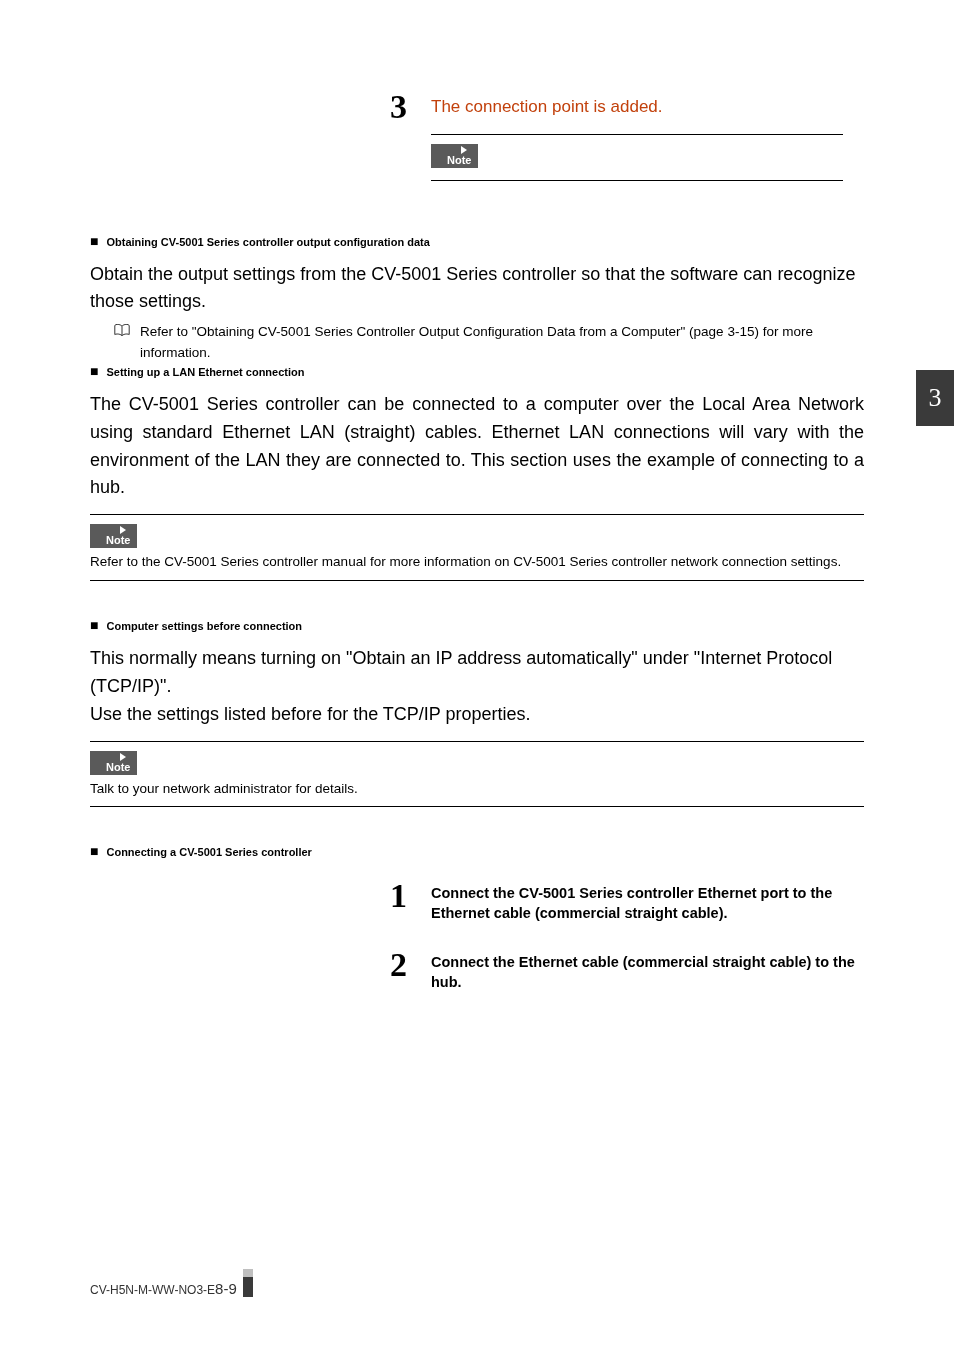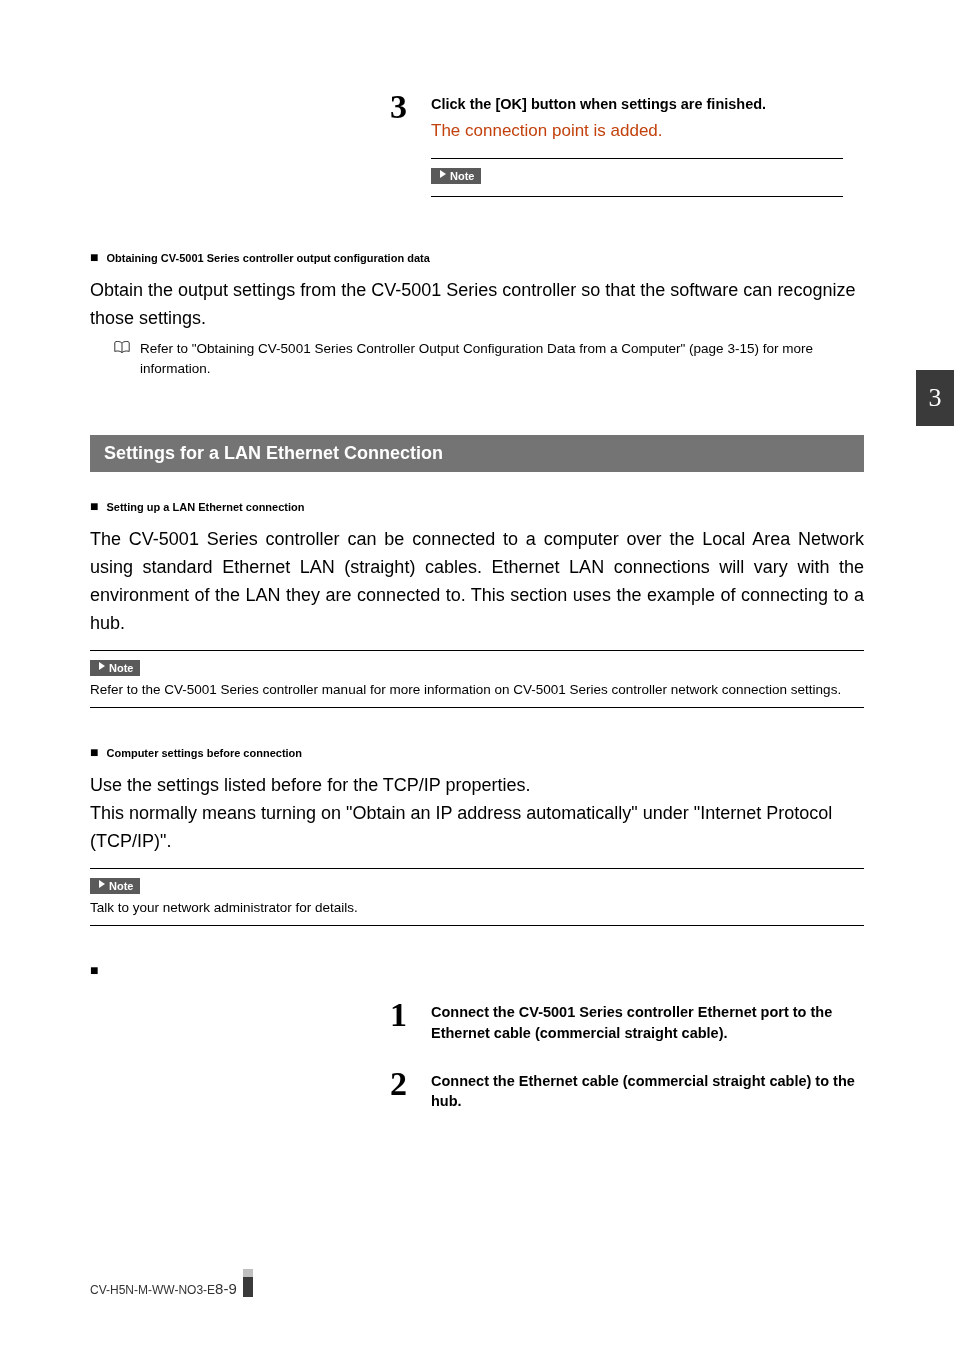--- a/index.html
+++ b/index.html
@@ -126,7 +126,6 @@
     <div class="step-row">
       <div class="step-num">3</div>
       <div class="step-body">
-        <div class="step-title">Click the [OK] button when settings are finished.</div>
         <div class="step-text">The connection point is added.</div>
         <div class="note-group">
           <div class="note-badge">

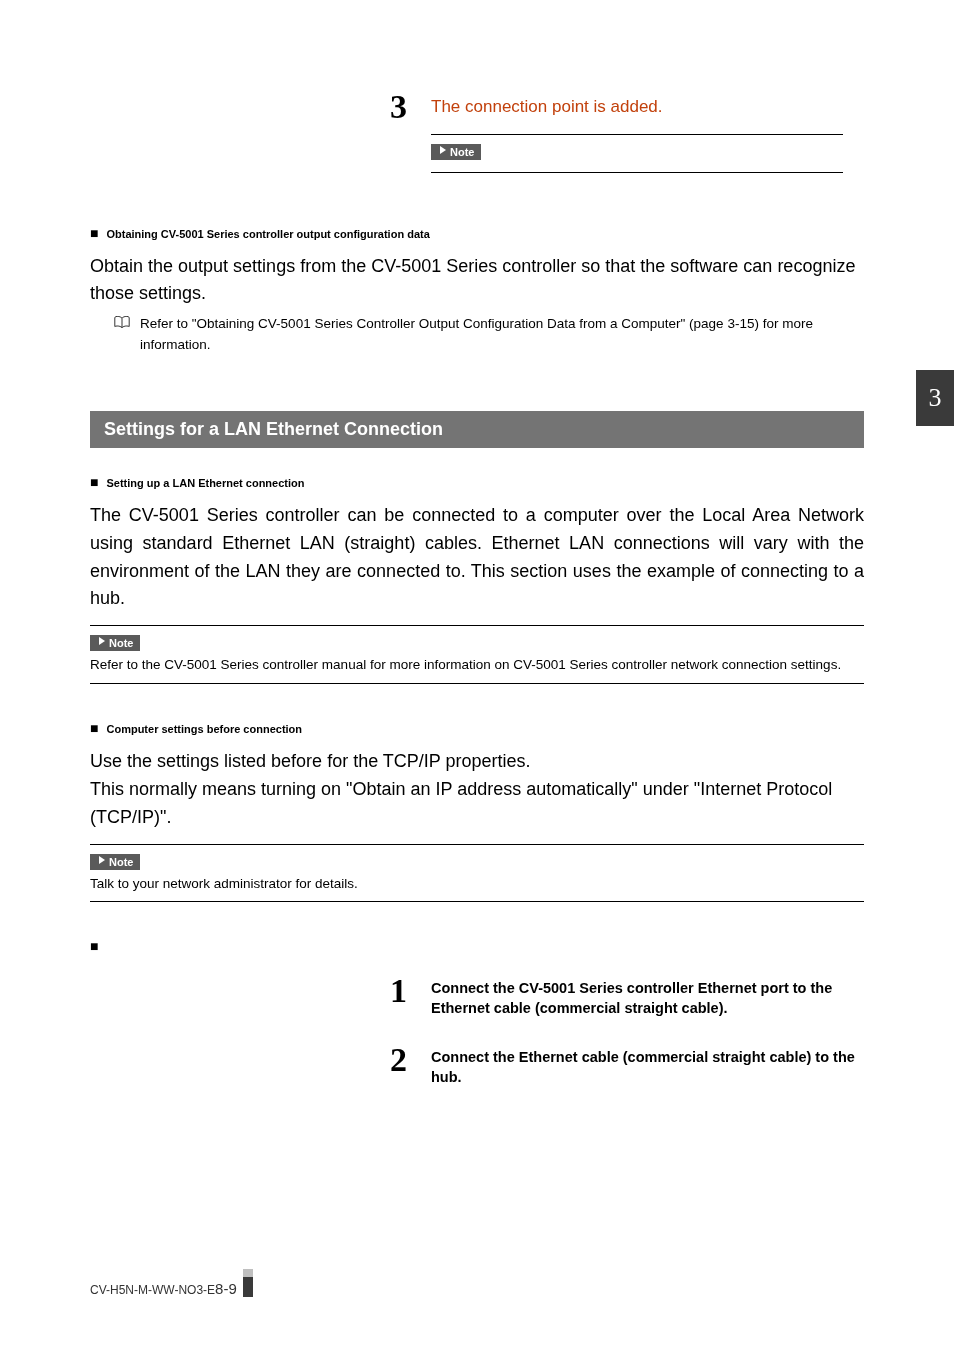--- a/index.html
+++ b/index.html
@@ -30,13 +30,14 @@
     .note-group-full { border-top: 1px solid #000; border-bottom: 1px solid #000; margin-top: 12px; padding: 5px 0 8px 0; }
     .note-badge {
       display: inline-flex;
-      align-items: flex-start;
+      align-items: flex-end;
       background: #5a5a5a;
       color: #fff;
       font-weight: bold;
       font-size: 11px;
-      padding: 2px 7px 2px 9px;
+      padding: 2px 7px 2px 16px;
       margin-bottom: 4px;
+      flex-direction: column;
     }
     .note-caret {
       width: 0; height: 0;

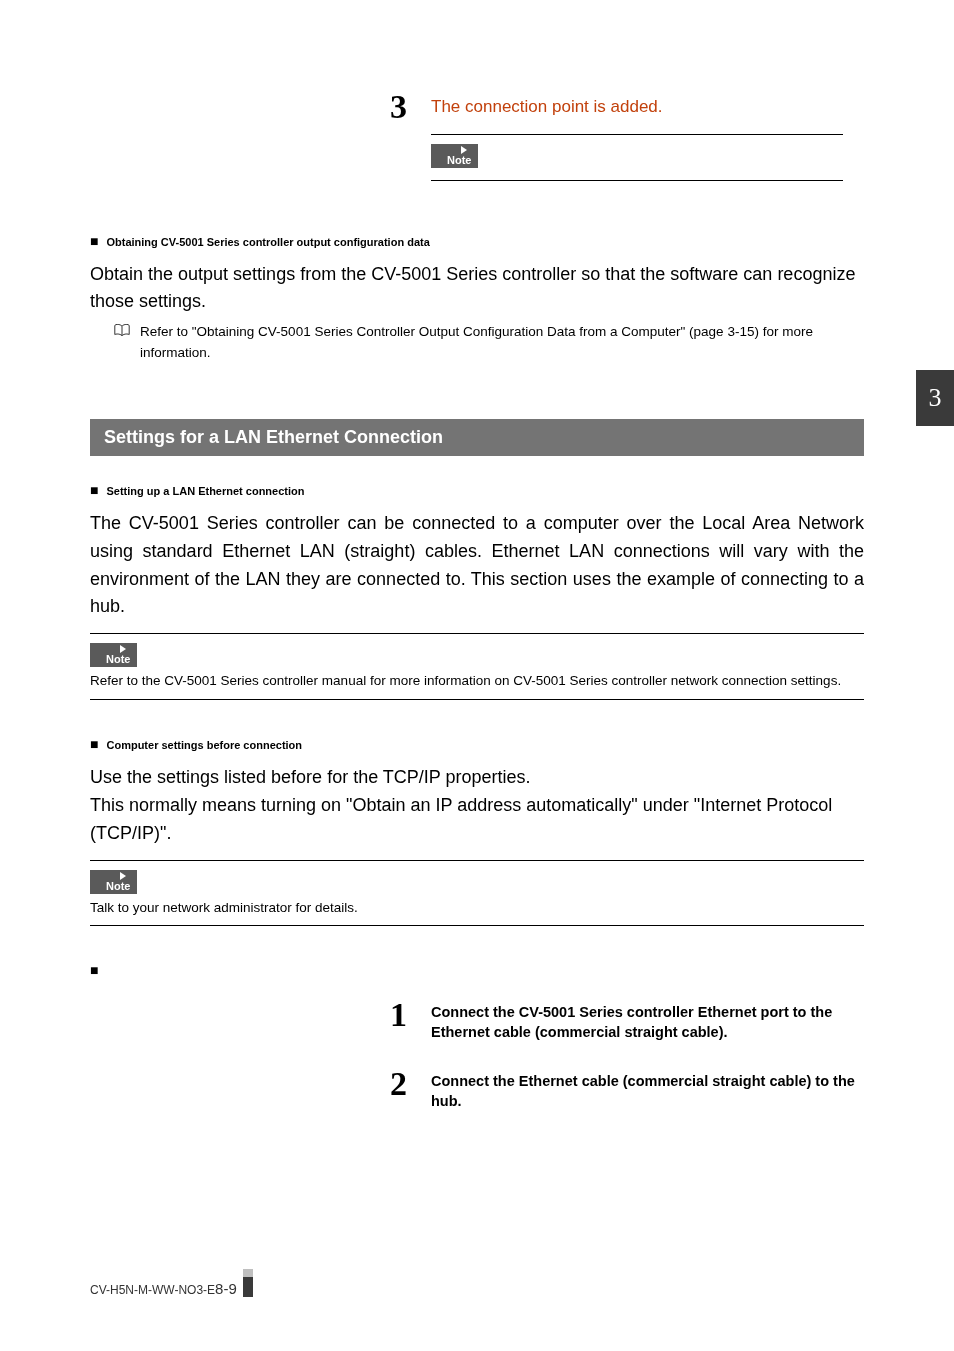--- a/index.html
+++ b/index.html
@@ -150,7 +150,6 @@
     <span>Refer to "Obtaining CV-5001 Series Controller Output Configuration Data from a Computer" (page 3-15) for more information.</span>
   </div>
 
-  <div class="section-bar">Settings for a LAN Ethernet Connection</div>
 
   <div class="h-subsection" style="margin-top:0">
     <span class="h-marker">■</span>

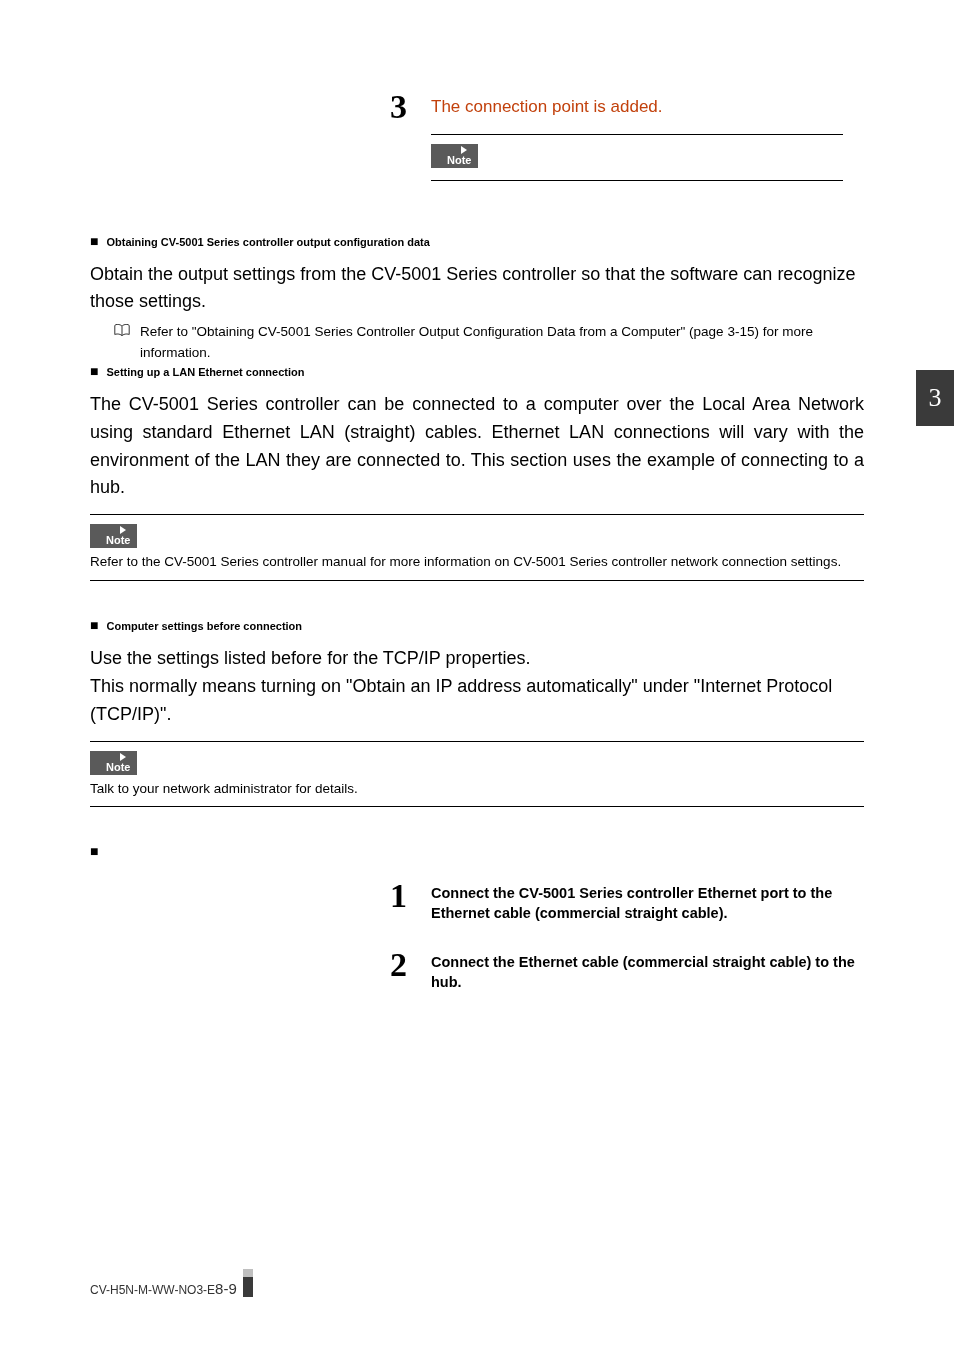--- a/index.html
+++ b/index.html
@@ -168,8 +168,8 @@
     <span class="h-marker">■</span>
     <span class="h-text">Computer settings before connection</span>
   </div>
+  <div class="body-text">This normally means turning on "Obtain an IP address automatically" under "Internet Protocol (TCP/IP)".</div>
   <div class="body-text">Use the settings listed before for the TCP/IP properties.</div>
-  <div class="body-text">This normally means turning on "Obtain an IP address automatically" under "Internet Protocol (TCP/IP)".</div>
   <div class="note-group-full">
     <div class="note-badge">
       <span class="note-caret"></span>

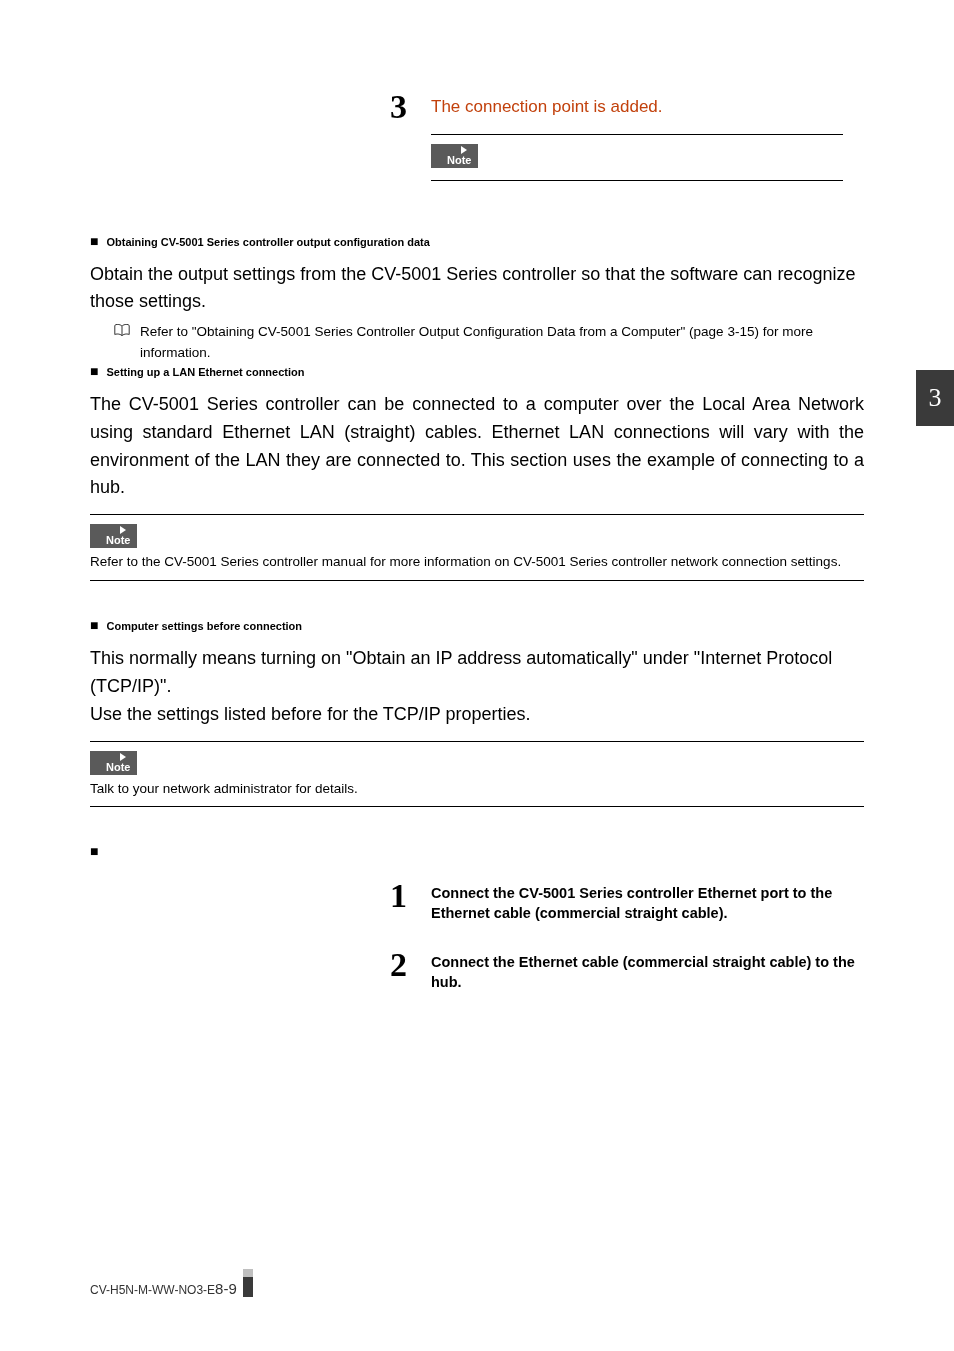--- a/index.html
+++ b/index.html
@@ -180,6 +180,7 @@
 
   <div class="h-subsection">
     <span class="h-marker">■</span>
+    <span class="h-text">Connecting a CV-5001 Series controller</span>
   </div>
 
   <div class="step-block-later">

